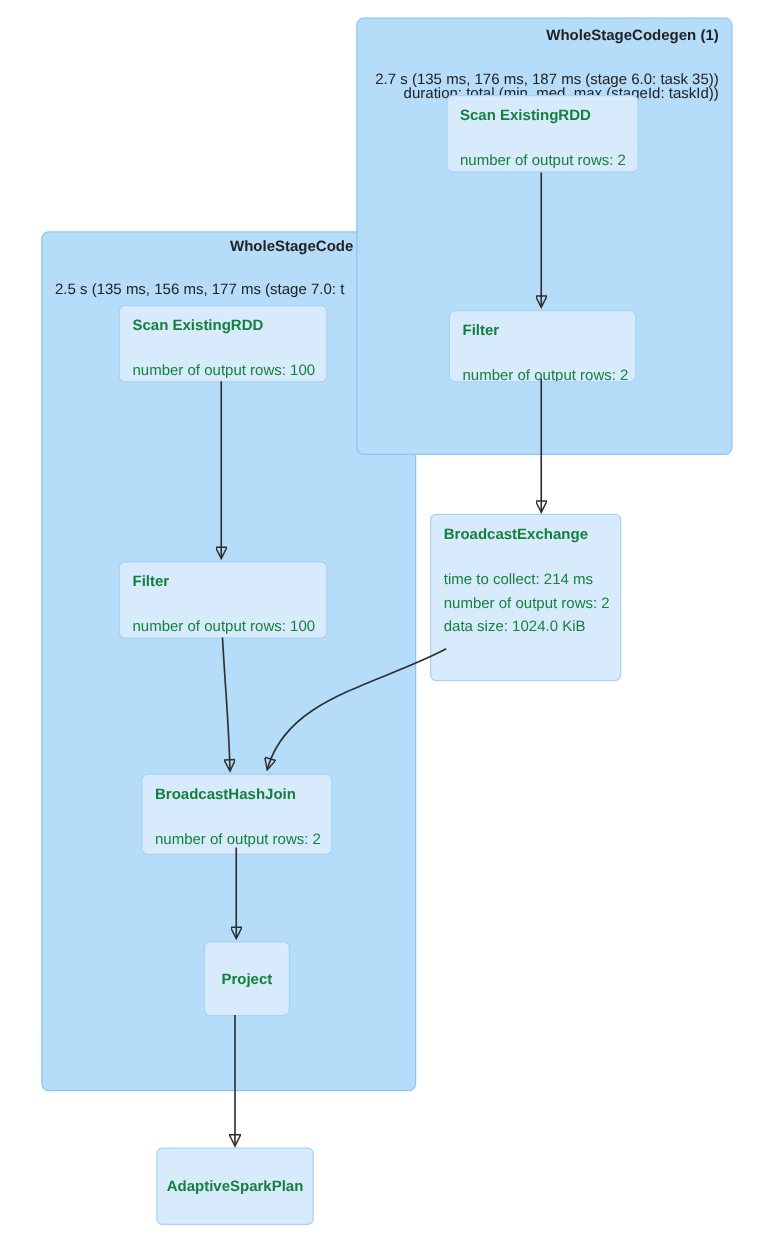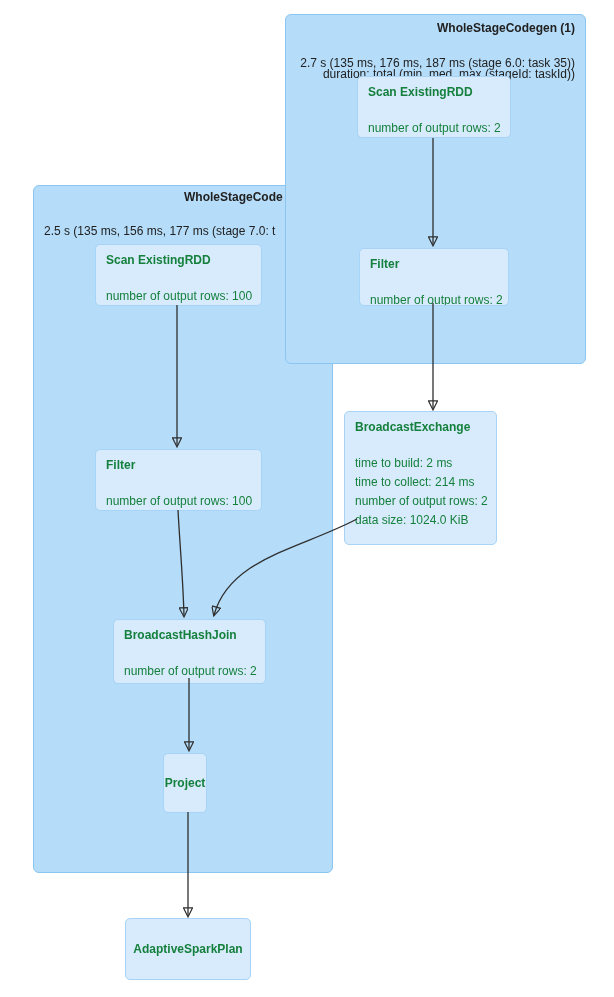--- a/index.html
+++ b/index.html
@@ -93,7 +93,6 @@
 
   <div class="node z2" style="left:344px;top:411px;width:153px;height:134px;">
     <div class="node-title">BroadcastExchange</div>
-    <div class="node-metric">time to build: 2 ms</div>
     <div class="node-metric">time to collect: 214 ms</div>
     <div class="node-metric">number of output rows: 2</div>
     <div class="node-metric">data size: 1024.0 KiB</div>

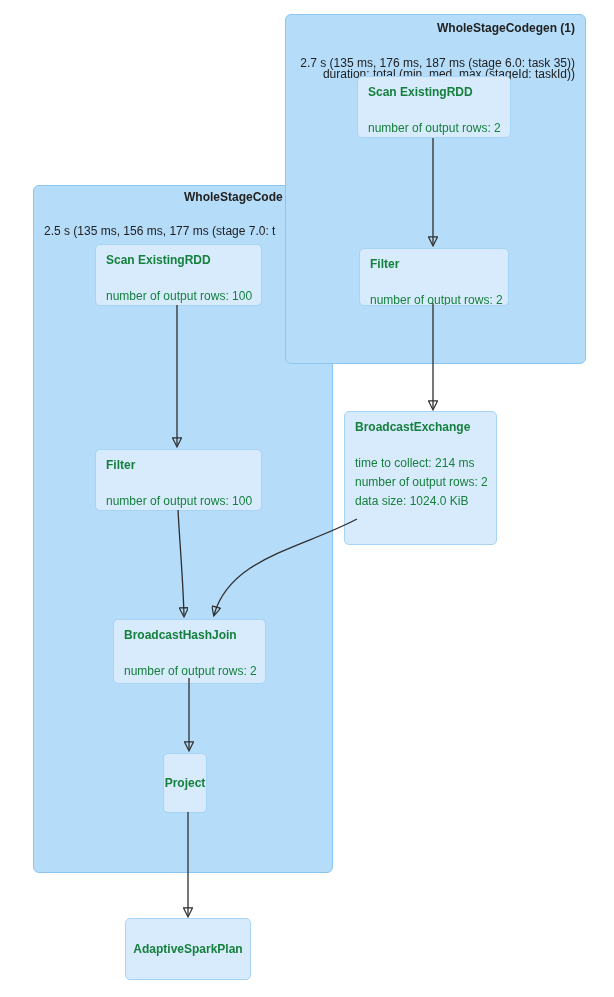--- a/index.html
+++ b/index.html
@@ -70,7 +70,7 @@
       <div class="node-metric">number of output rows: 2</div>
     </div>
 
-    <div class="node label-only" style="left:129px;top:567px;width:44px;height:60px;">
+    <div class="node label-only" style="left:129px;top:567px;width:69px;height:60px;">
       <div class="node-title">Project</div>
     </div>
   </div>

